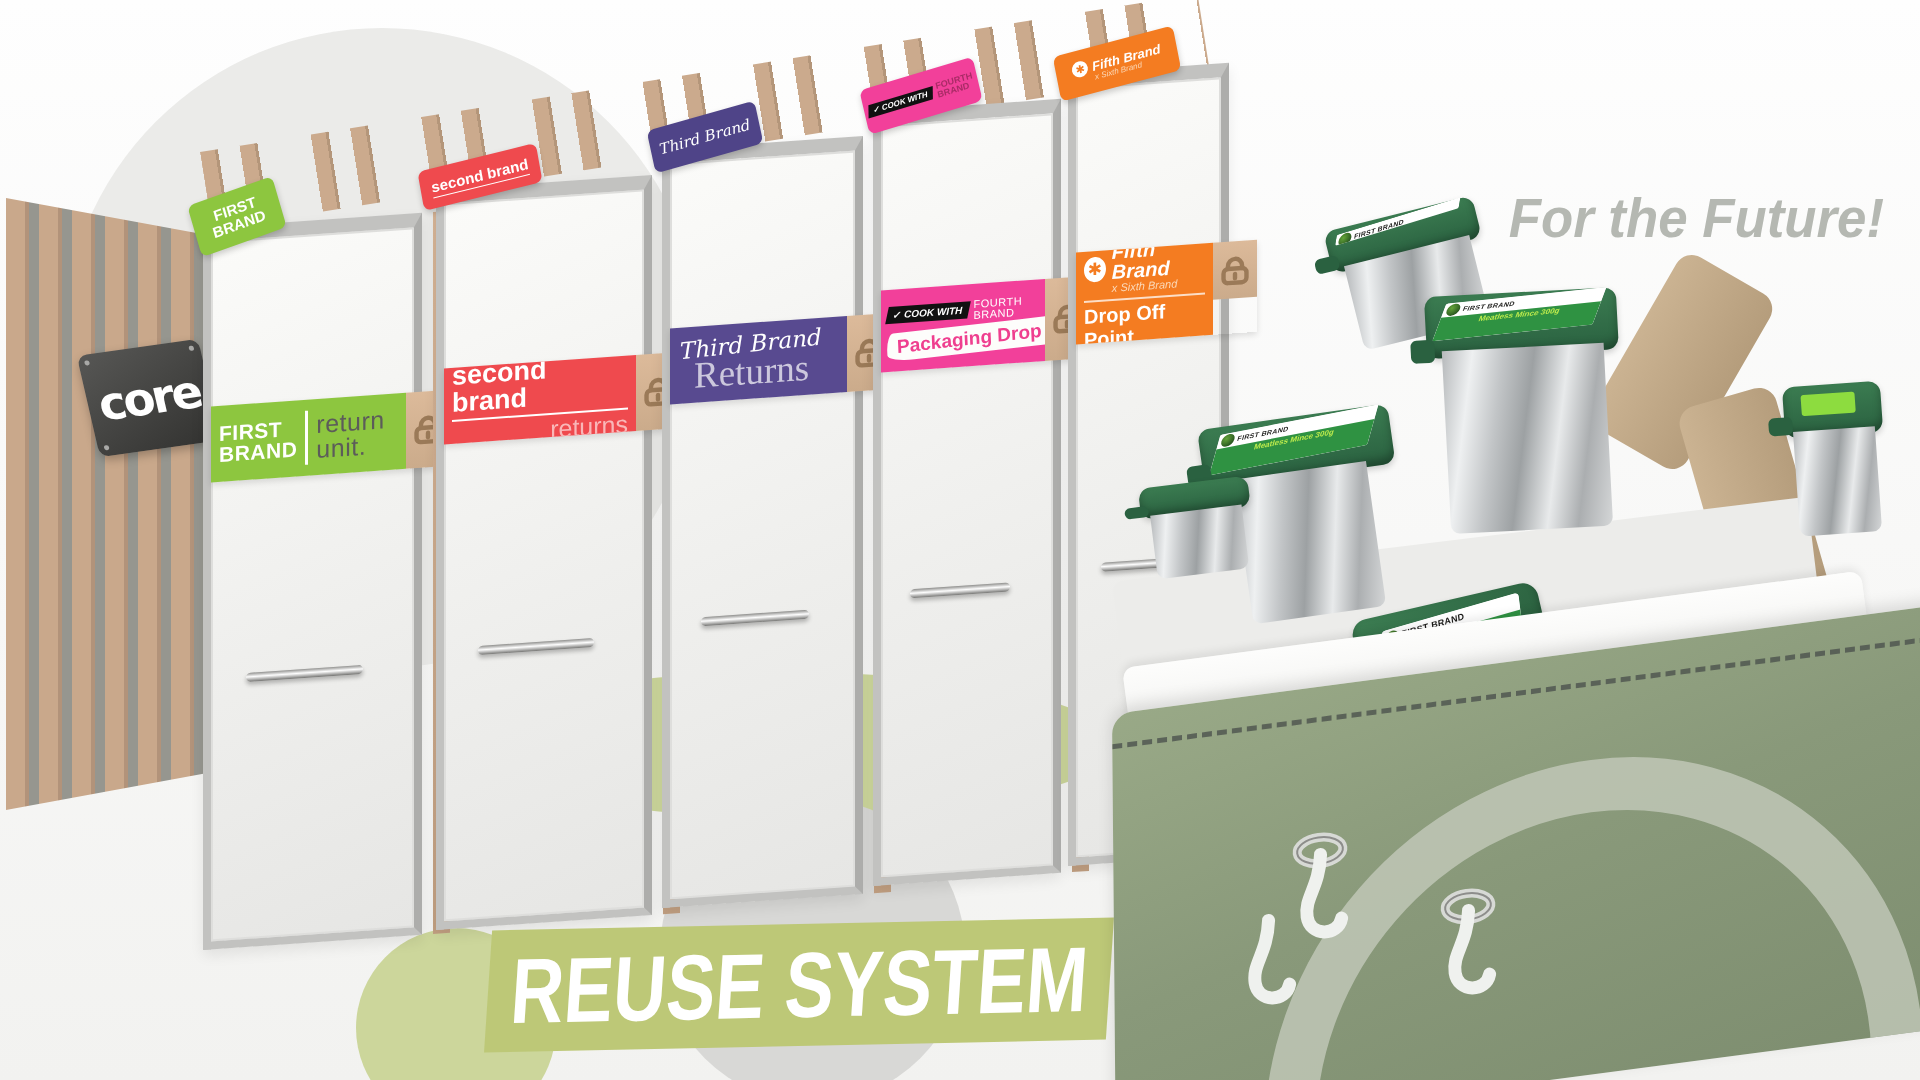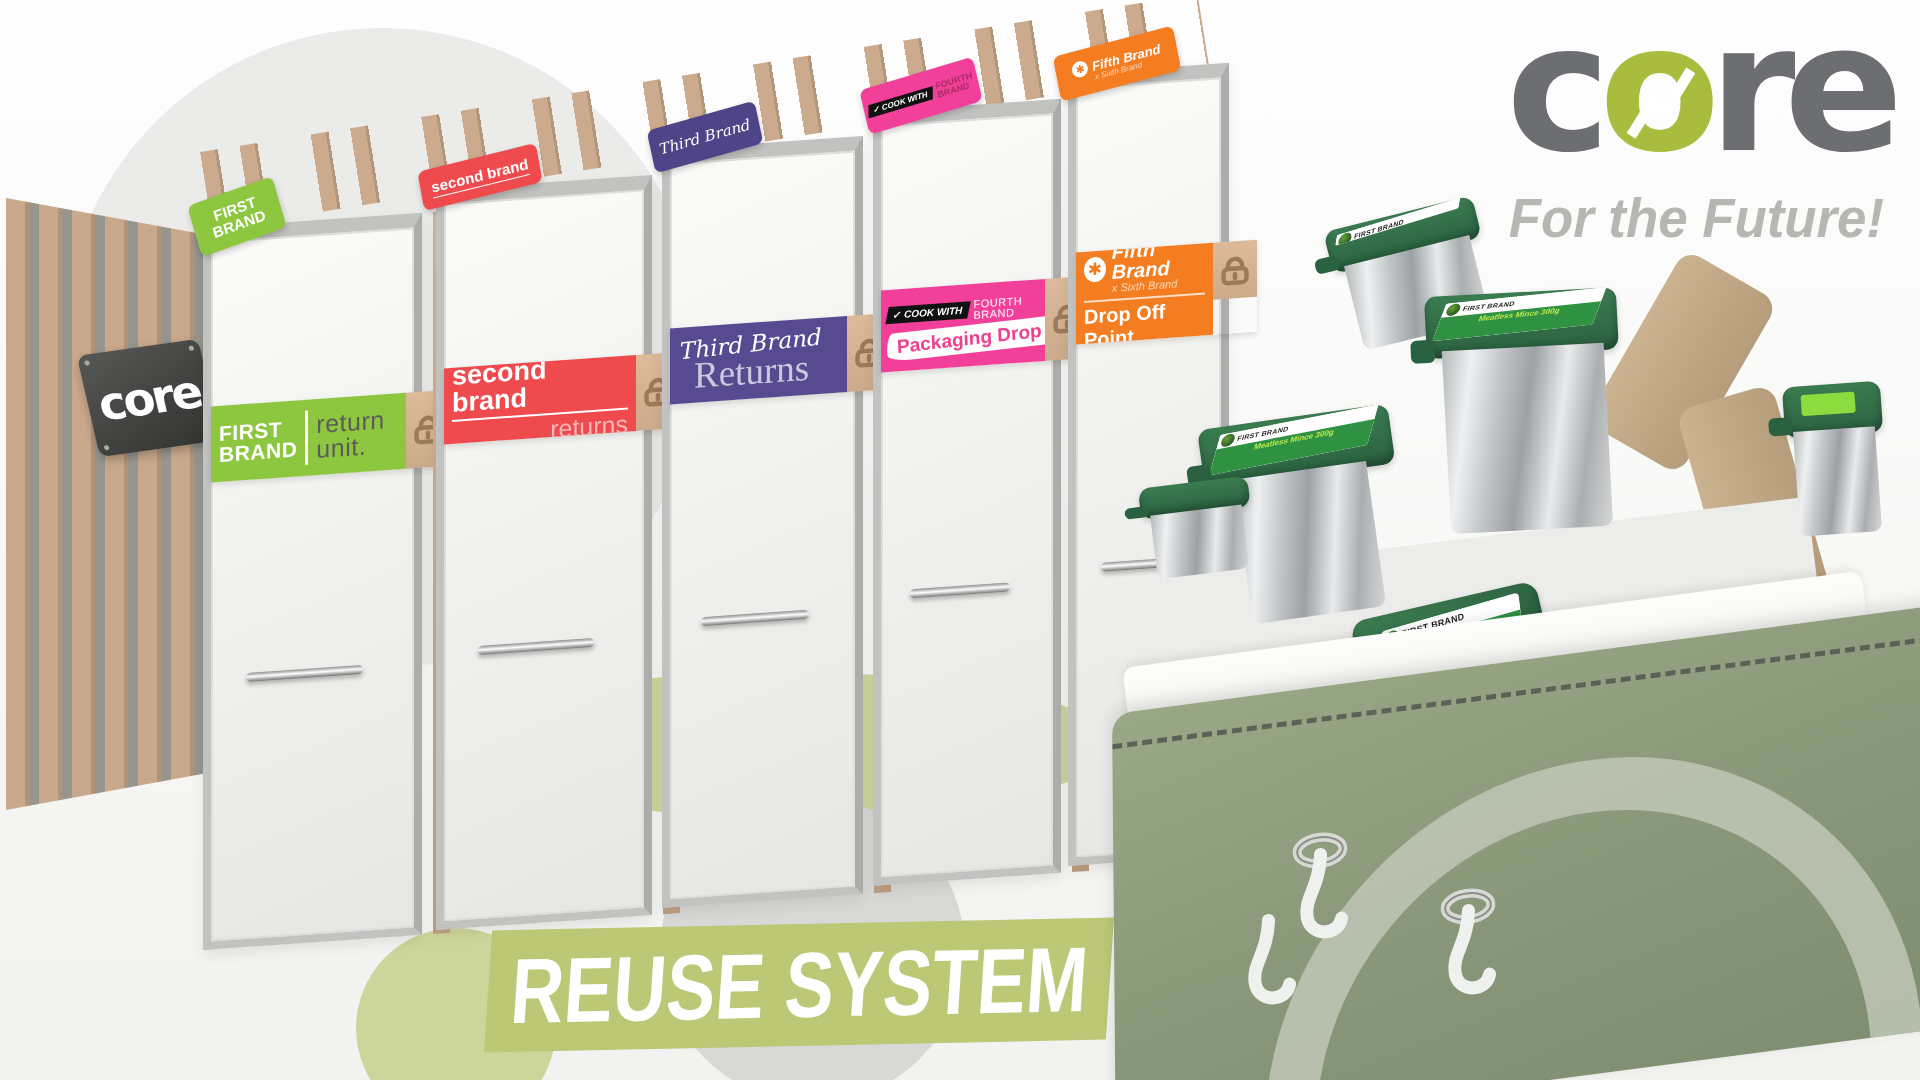--- a/index.html
+++ b/index.html
@@ -161,9 +161,6 @@
   <div class="bgc c-bottom"></div>
   <div class="bgc c-bottomleft"></div>
 
-  <div class="logo"><span>c</span><span class="o"><span>o</span><svg class="crack" viewBox="0 0 100 100">
-          <path d="M26 96 L50 58 L62 70 L88 28" stroke="#fff" stroke-width="11" fill="none"></path>
-        </svg></span><span>re</span></div>
   <div class="tagline">For the Future!</div>
 
   <div class="left-wall"></div>

